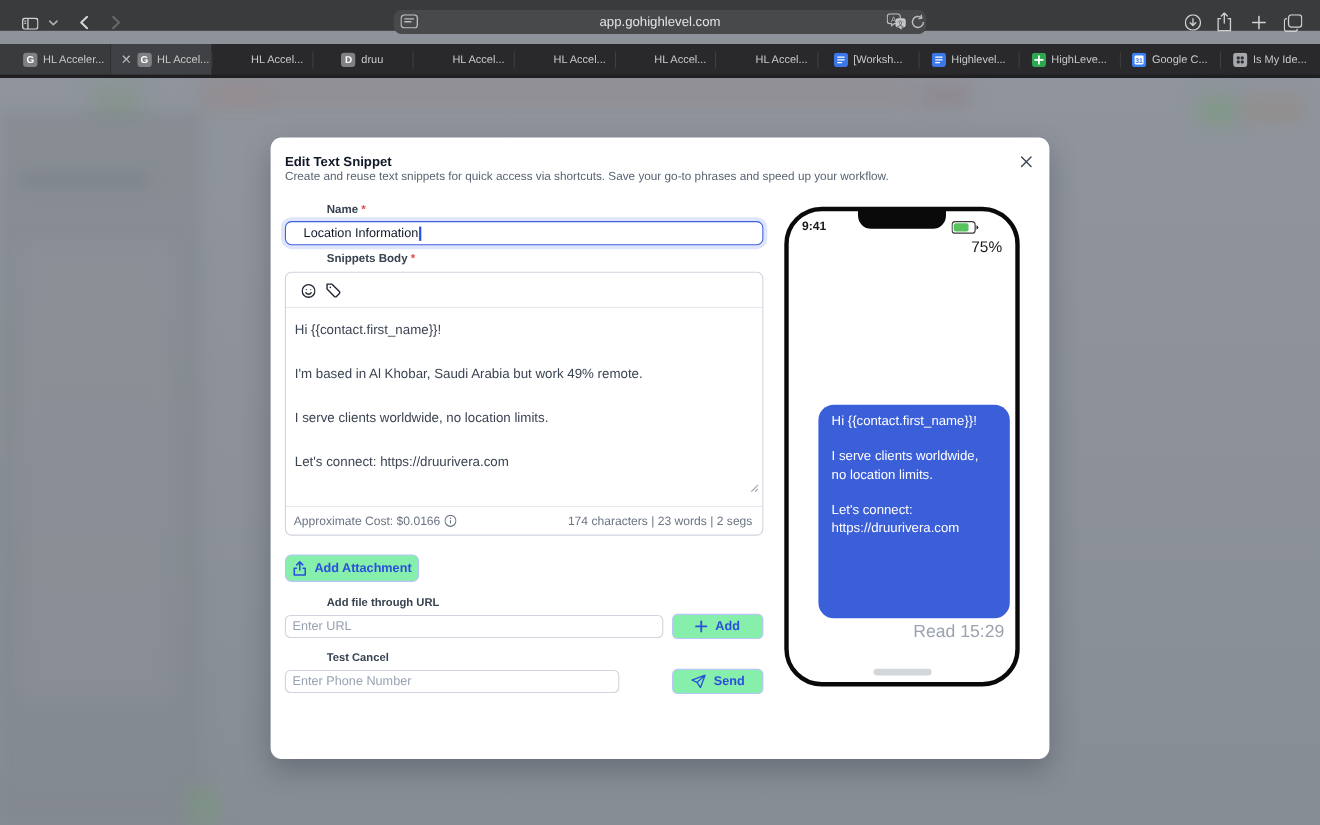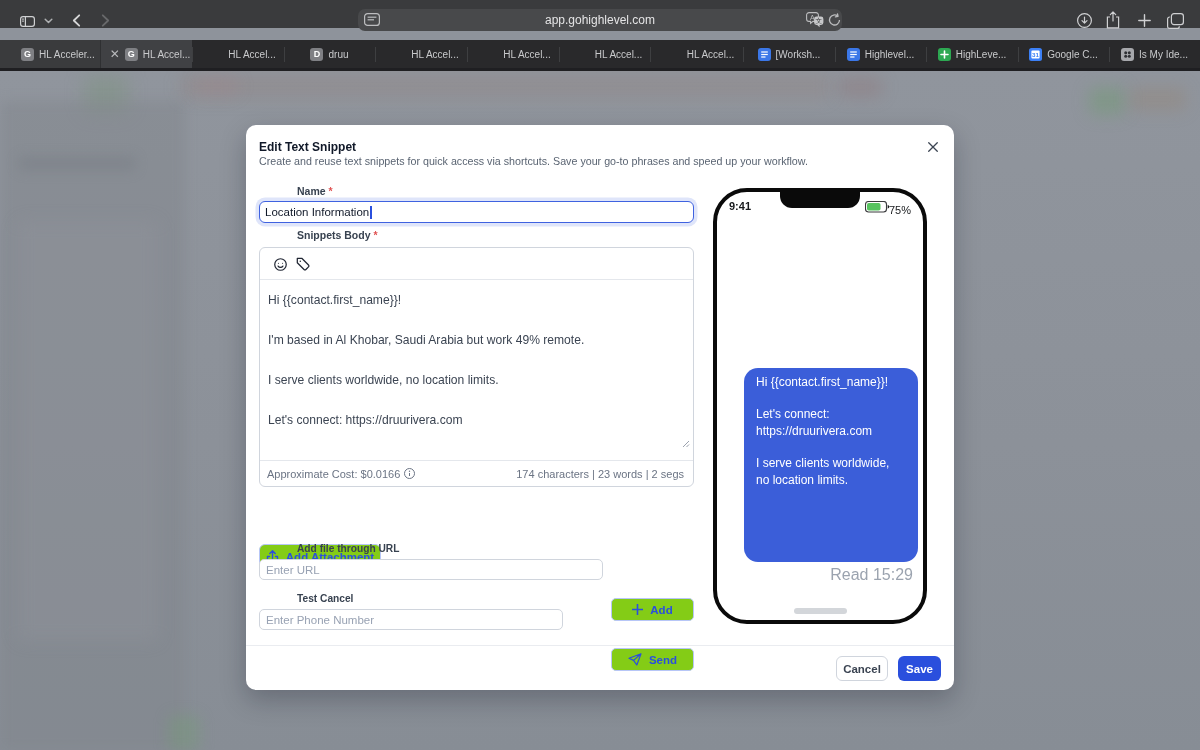--- a/index.html
+++ b/index.html
@@ -221,7 +221,7 @@
       </svg>
 
     <div class="lbl" style="left:13px;top:60px">Name <span class="req">*</span></div>
-    <div class="inp" style="left:13px;top:76px;width:435px;height:22px;border:1.5px solid #3f62e0;border-radius:6px;box-shadow:0 0 0 3.5px rgba(80,110,230,0.18);color:#101828;padding:0 5px">Location Information<span style="display:inline-block;width:1.5px;height:13px;background:#2a4fdd;margin-left:1px"></span></div>
+    <div class="inp" style="left:13px;top:76px;width:435px;height:22px;border:1.5px solid #3f62e0;border-radius:6px;box-shadow:0 0 0 3.5px rgba(80,110,230,0.18);color:#101828;padding:0 16px">Location Information<span style="display:inline-block;width:1.5px;height:13px;background:#2a4fdd;margin-left:1px"></span></div>
 
     <div class="lbl" style="left:13px;top:104px">Snippets Body <span class="req">*</span></div>
     <div id="snipbox">

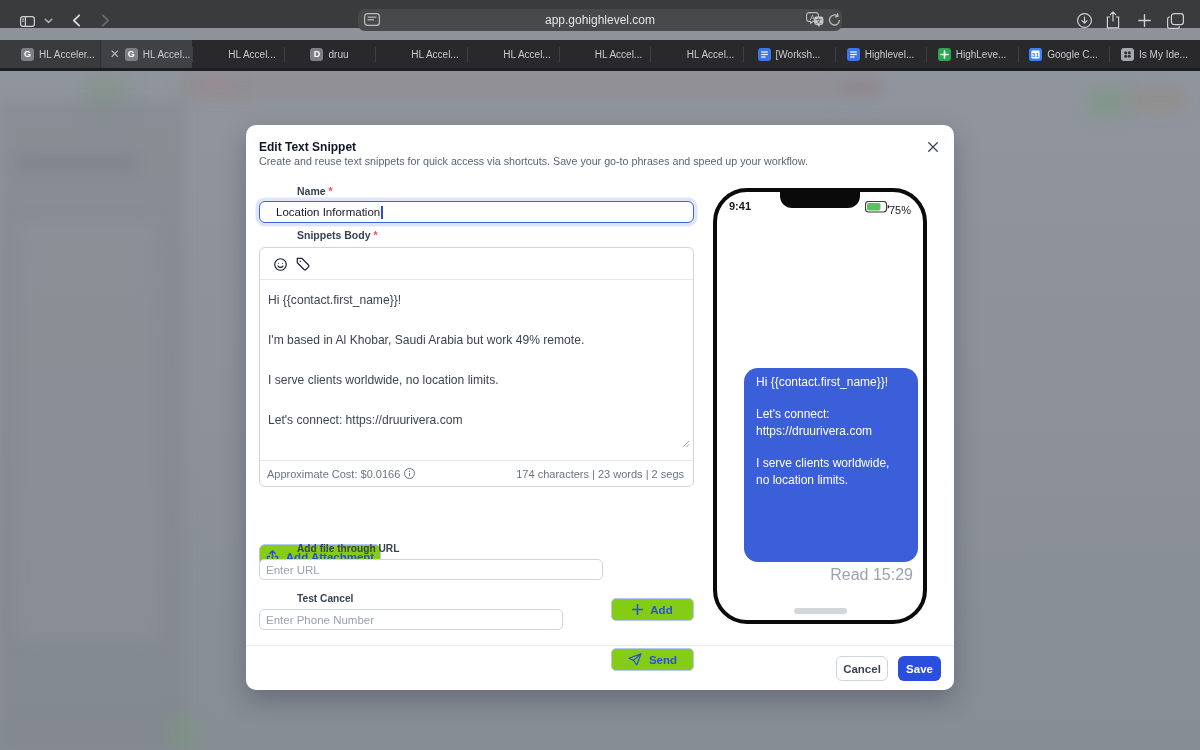--- a/index.html
+++ b/index.html
@@ -285,7 +285,7 @@
     <div id="phone">
       <div id="notch"></div>
       <div class="abs" style="left:12px;top:8px;font-size:11px;font-weight:bold;color:#17191c">9:41</div>
-      <div class="abs" style="right:12px;top:12px;font-size:11px;color:#17191c">75%</div>
+      <div class="abs" style="right:12px;top:24px;font-size:14px;color:#17191c">75%</div>
       <svg class="abs" style="right:33px;top:9px" width="25" height="12" viewBox="0 0 25 12" fill="none">
         <rect x="0.5" y="0.5" width="21" height="10.5" rx="3" stroke="#3a3a3c" stroke-width="1.1"></rect>
         <rect x="2" y="2" width="13.5" height="7.5" rx="1.8" fill="#57c35f"></rect>

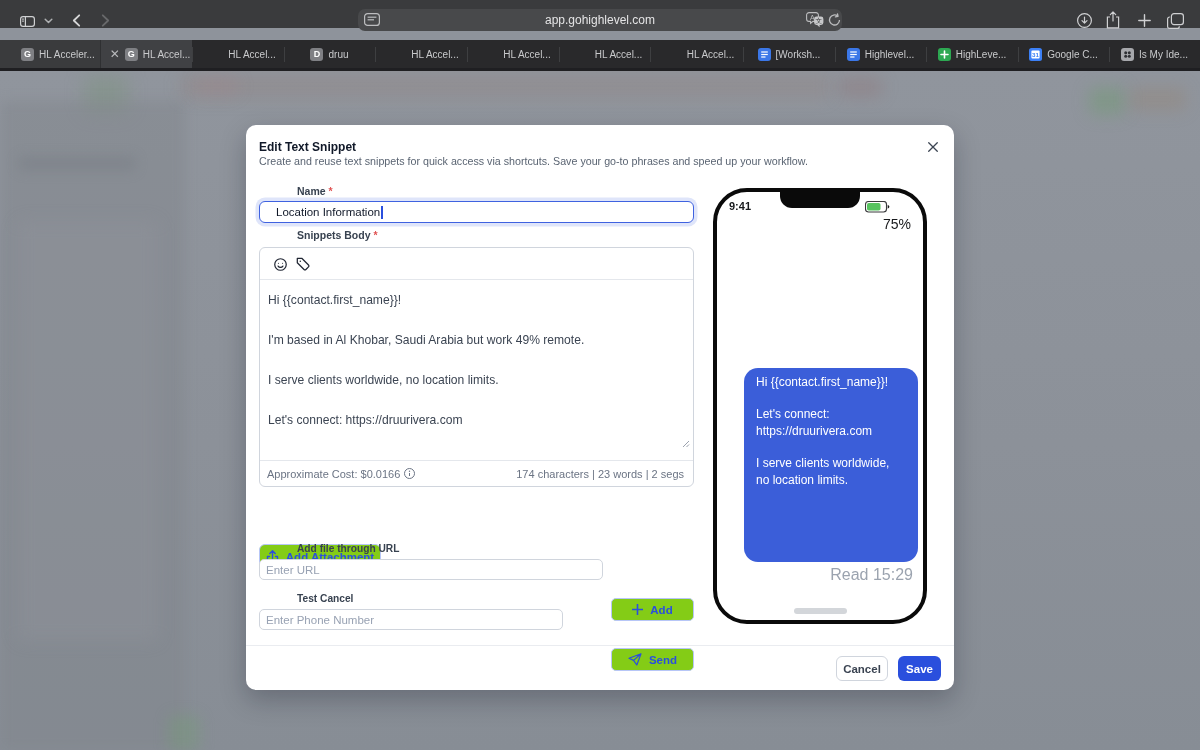--- a/index.html
+++ b/index.html
@@ -293,8 +293,8 @@
       </svg>
       <div id="bubble">
         <p>Hi {{contact.first_name}}!</p>
+        <p>I serve clients worldwide,<br>no location limits.</p>
         <p>Let's connect:<br>https://druurivera.com</p>
-        <p>I serve clients worldwide,<br>no location limits.</p>
       </div>
       <div class="abs" style="left:27px;top:374px;width:169px;text-align:right;font-size:16px;color:#9ba3af">Read 15:29</div>
       <div class="abs" style="left:77px;top:416px;width:53px;height:6px;border-radius:3px;background:#d3d6da"></div>

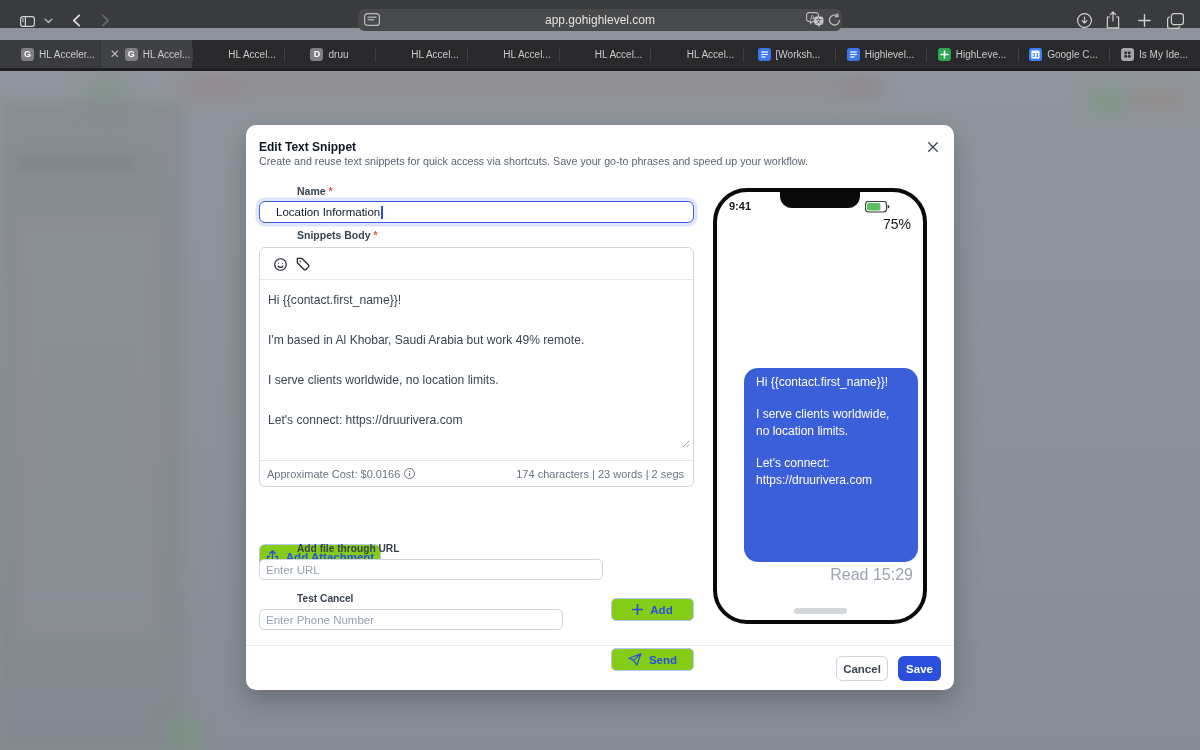--- a/index.html
+++ b/index.html
@@ -32,7 +32,7 @@
 .lbl.sm { font-size:10.2px; }
 .req { color:#e05252; }
 .inp { position:absolute; background:#fff; border:1px solid #d0d5dd; border-radius:5px; font-size:11.5px; color:#98a2b3; display:flex; align-items:center; padding:0 6px; }
-.btn-blue-o { position:absolute; background:#84cc16; border:1px solid #b7c6f7; border-radius:5px; color:#2a4fdd; font-weight:bold; font-size:11.5px; display:flex; align-items:center; justify-content:center; gap:7px;margin-top:40px; }
+.btn-blue-o { position:absolute; background:#86efac; border:1px solid #b7c6f7; border-radius:5px; color:#2a4fdd; font-weight:bold; font-size:11.5px; display:flex; align-items:center; justify-content:center; gap:7px; }
 
 
 #snipbox { position:absolute; left:13px; top:122px; width:435px; height:240px; border:1px solid #d0d5dd; border-radius:6px; }

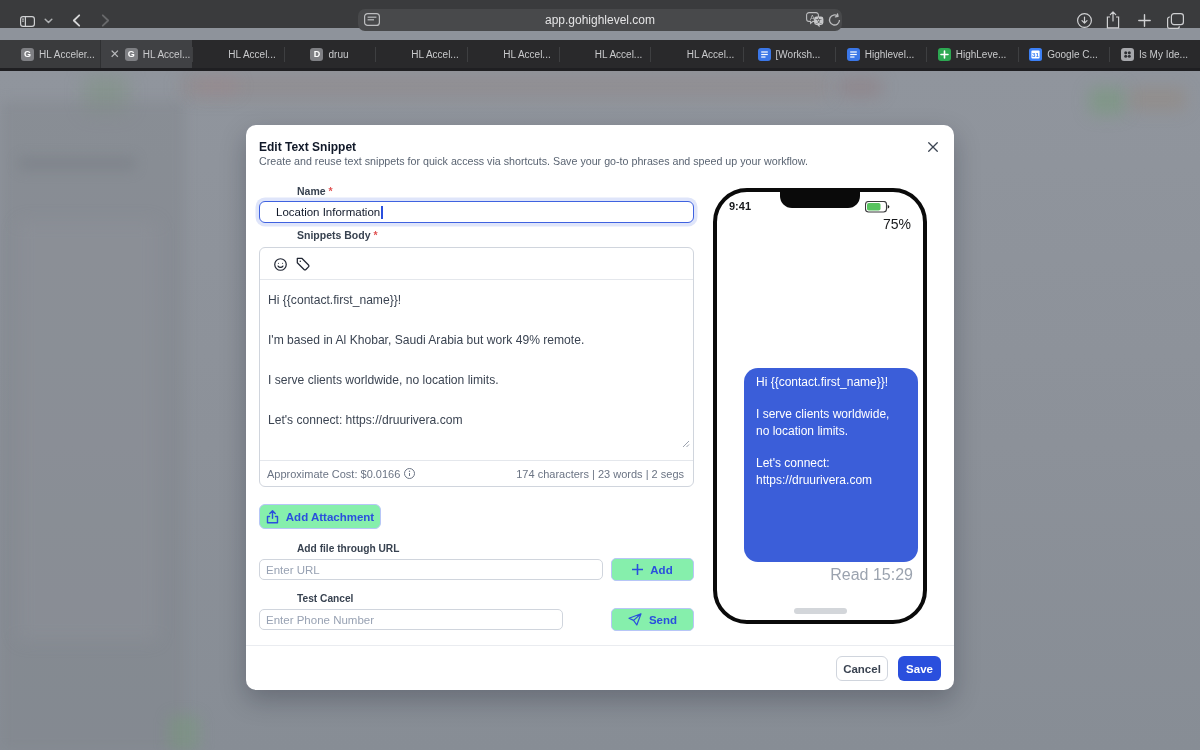--- a/index.html
+++ b/index.html
@@ -300,10 +300,6 @@
       <div class="abs" style="left:77px;top:416px;width:53px;height:6px;border-radius:3px;background:#d3d6da"></div>
     </div>
 
-    <div id="mfoot">
-      <div class="btn-cancel">Cancel</div>
-      <div class="btn-save">Save</div>
-    </div>
   </div>
 
 </div>

